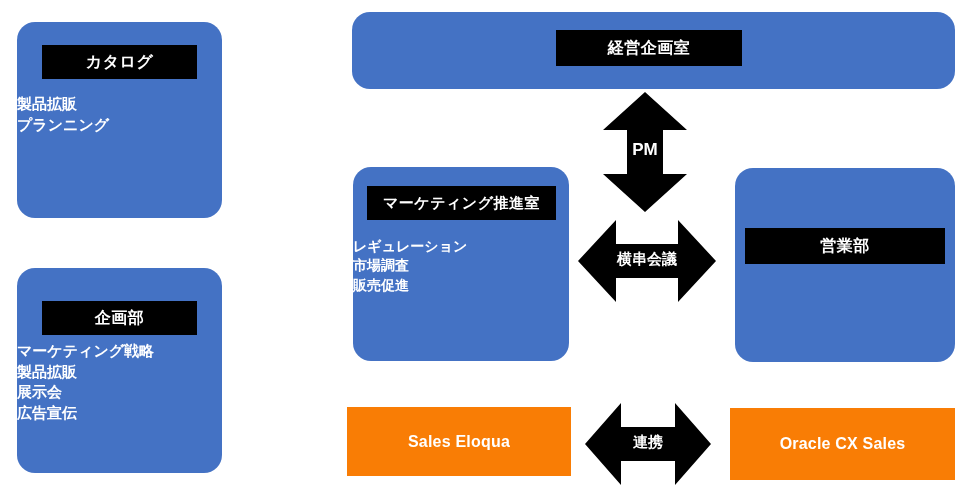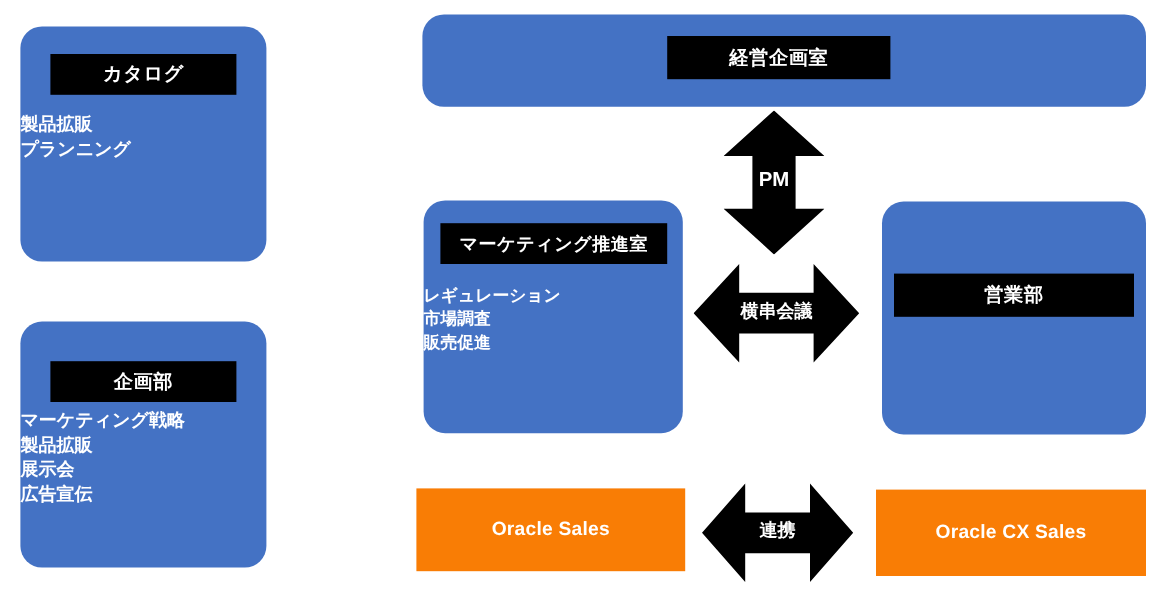--- a/index.html
+++ b/index.html
@@ -127,7 +127,7 @@
   </div>
 
   <div class="product-box" style="left:347px; top:407px; width:224px; height:69px;">
-    <span>Oracle Sales</span>
+    <span>Sales Eloqua</span>
   </div>
 
   <div class="product-box" style="left:730px; top:408px; width:225px; height:72px;">

